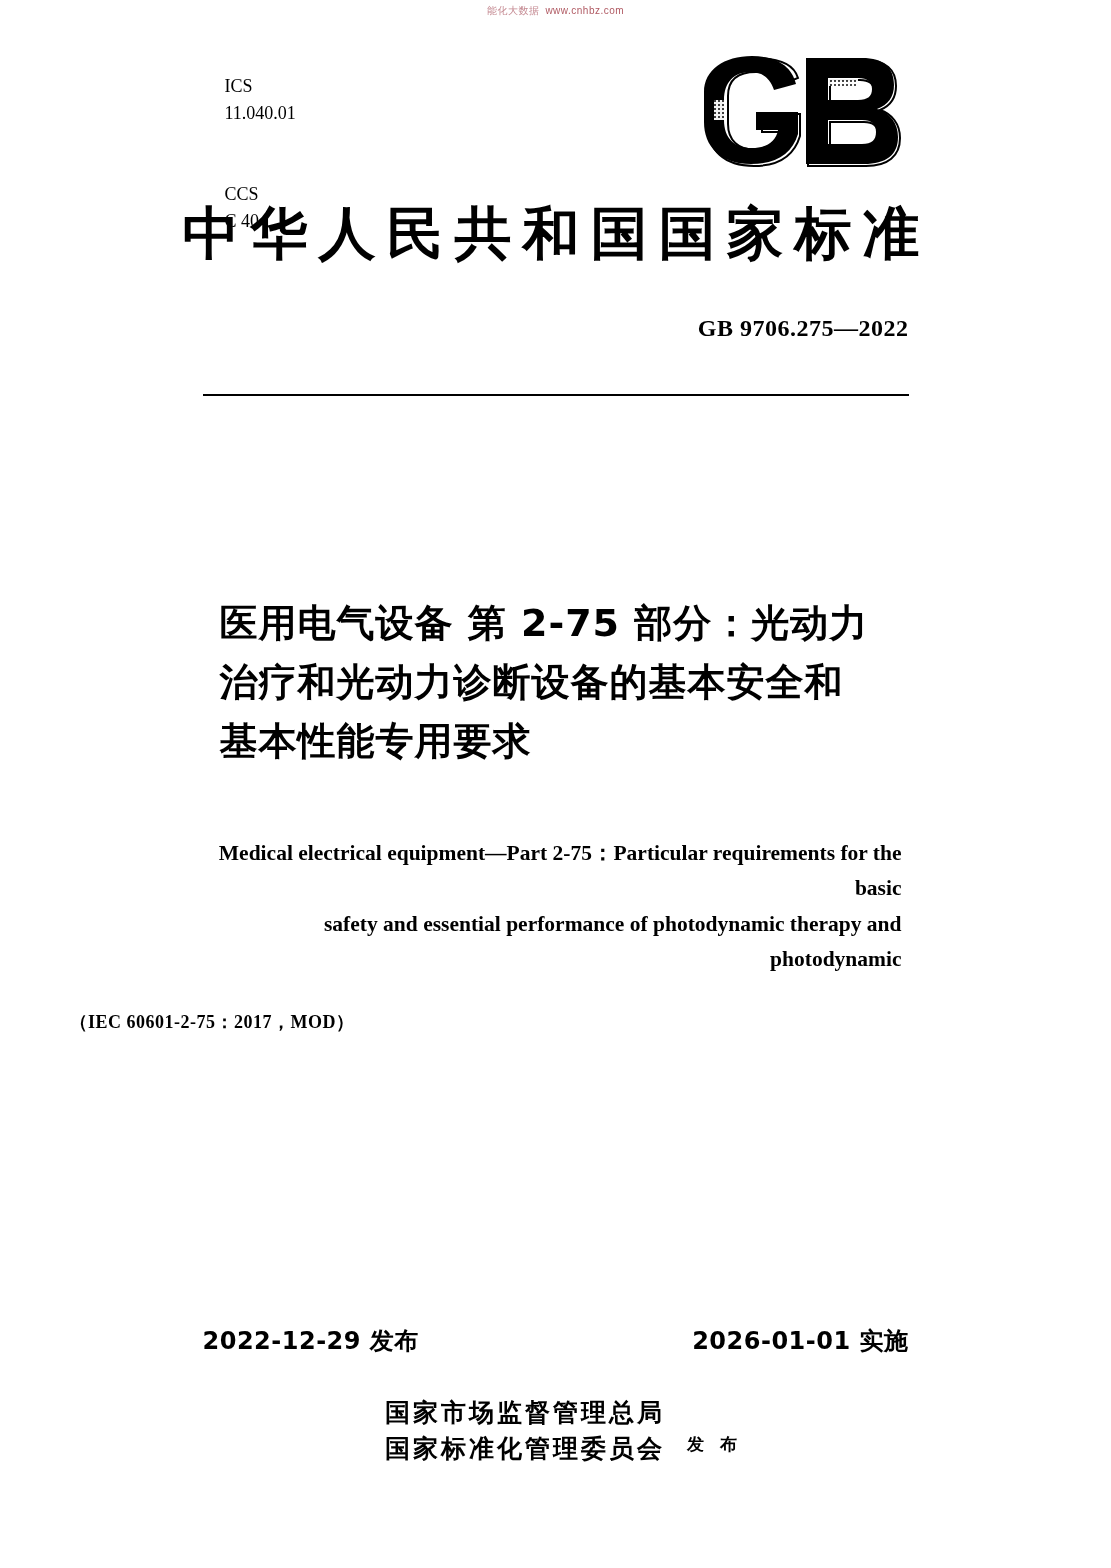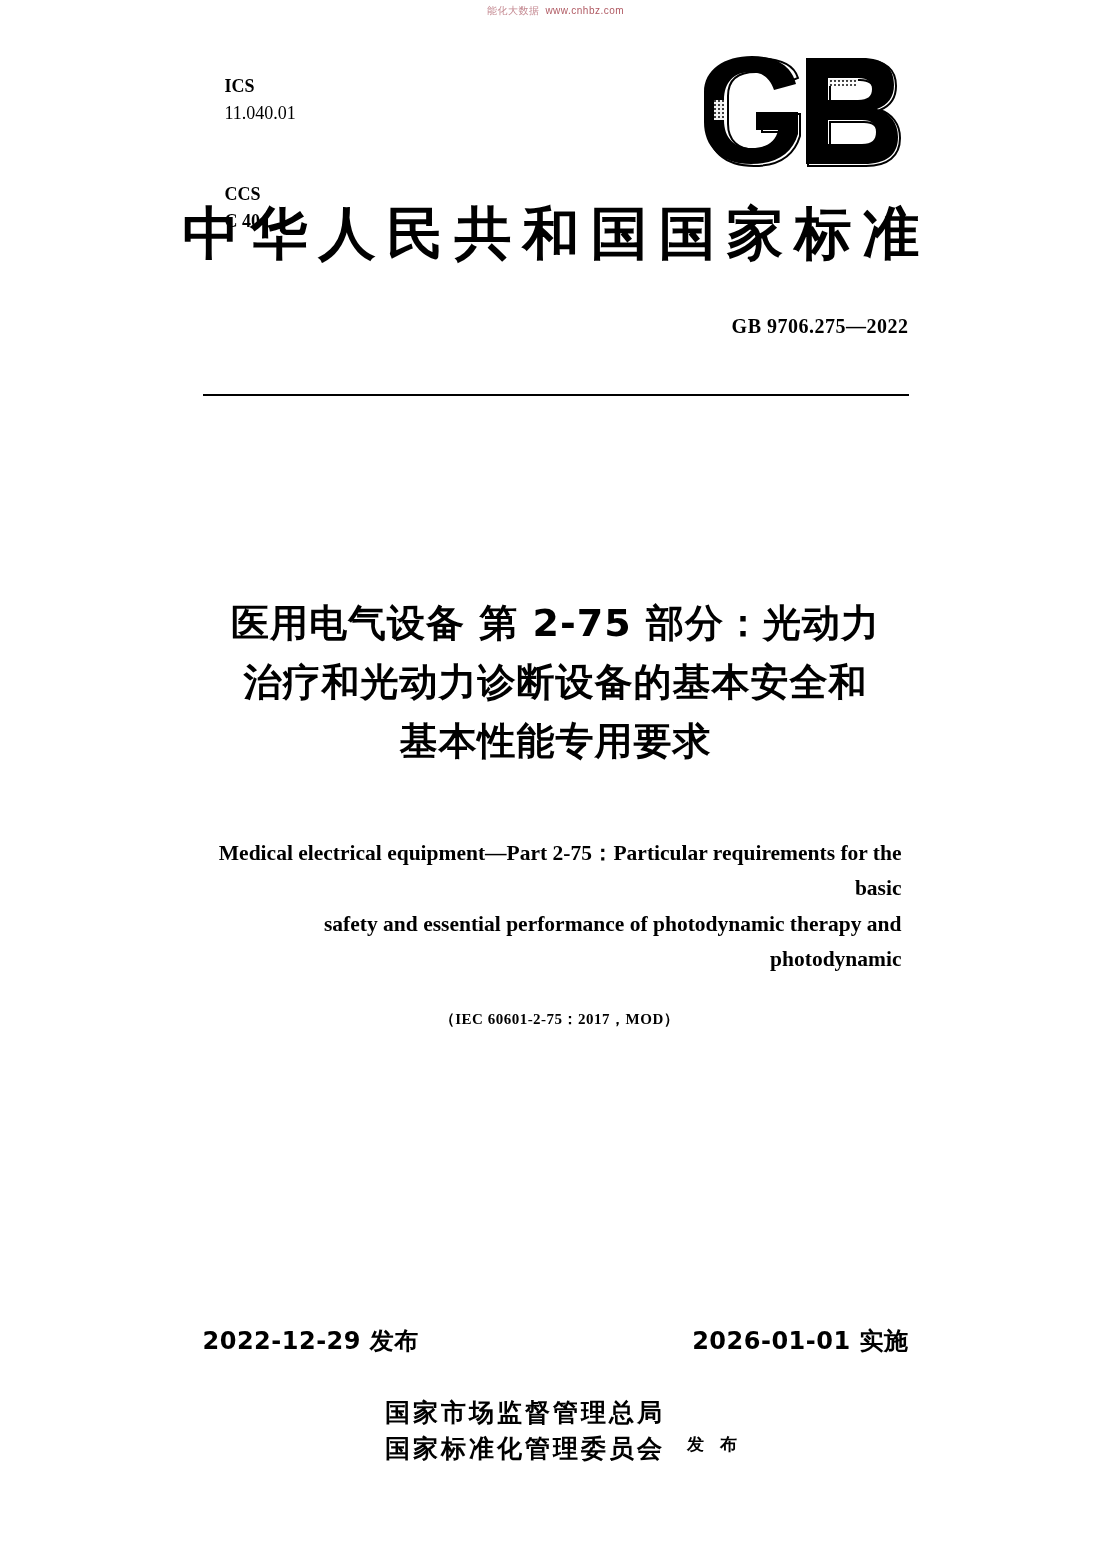--- a/index.html
+++ b/index.html
@@ -46,7 +46,7 @@
     font-size: 18px;
     white-space: pre;
   }
-  .ics-line b { font-weight: bold; text-align: center; }
+  .ics-line b { font-weight: normal; text-align: center; }
 
   
   .gb-logo {

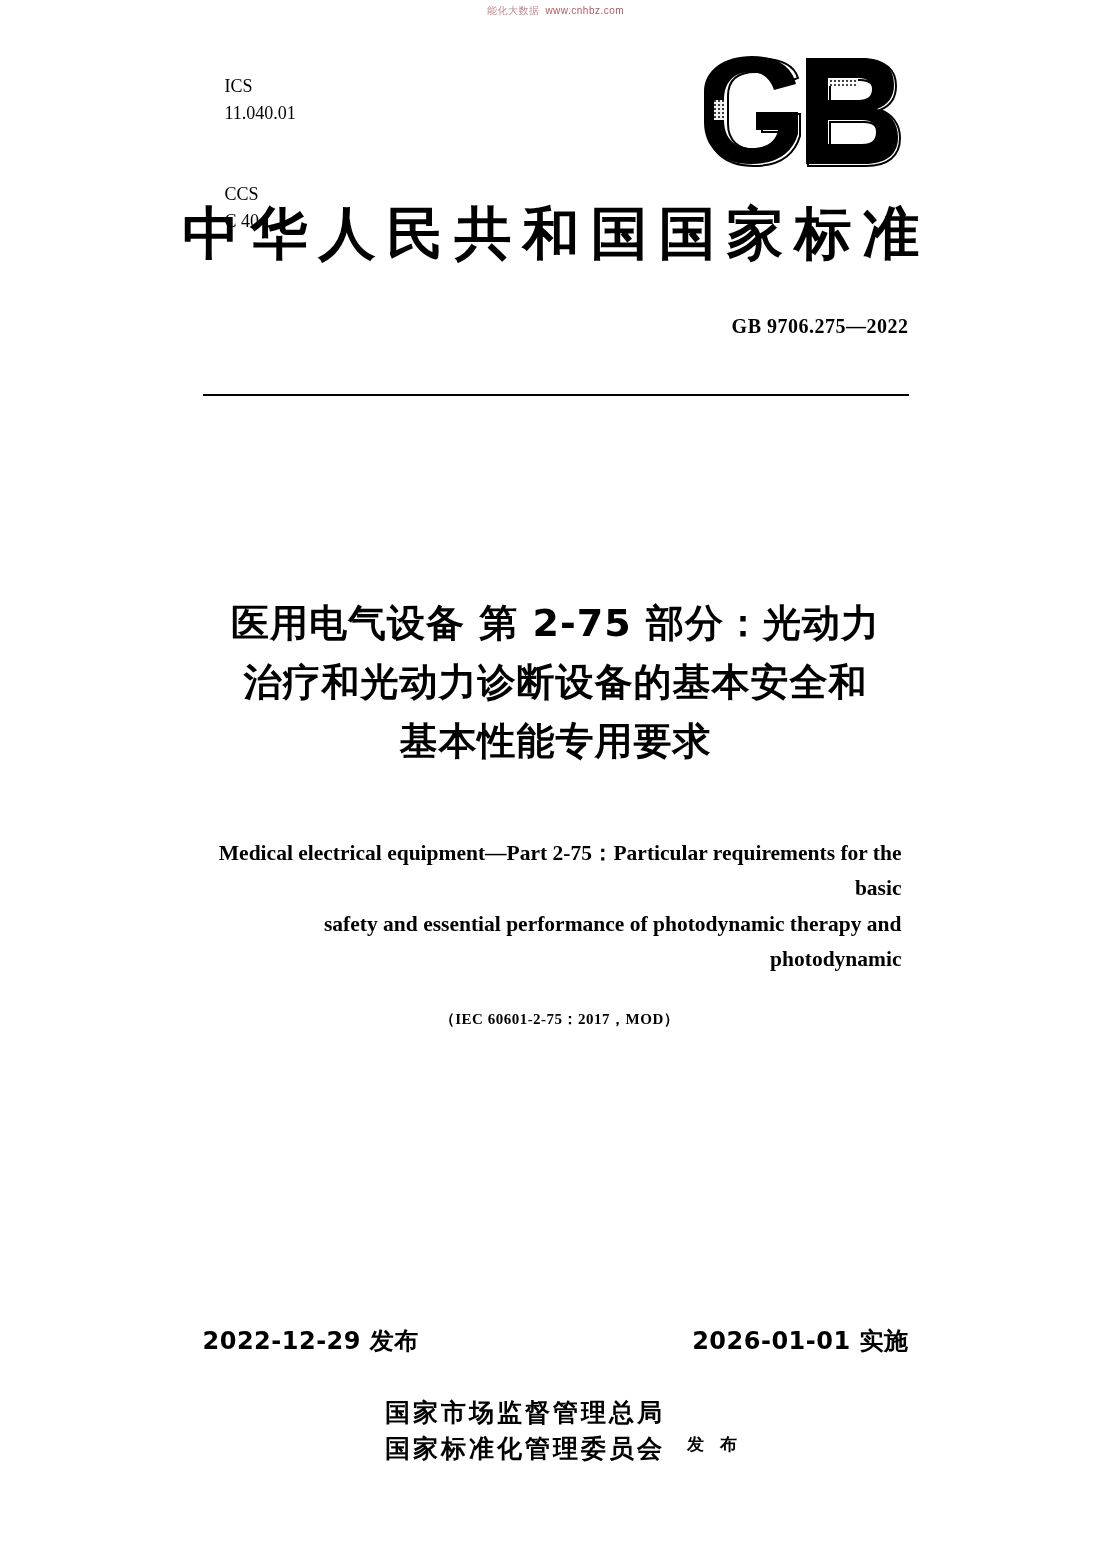--- a/index.html
+++ b/index.html
@@ -80,7 +80,7 @@
     top: 315px;
     font-family: "Liberation Serif", serif;
     font-weight: bold;
-    font-size: 20px;
+    font-size: 24px;
     letter-spacing: 0.5px;
   }
 

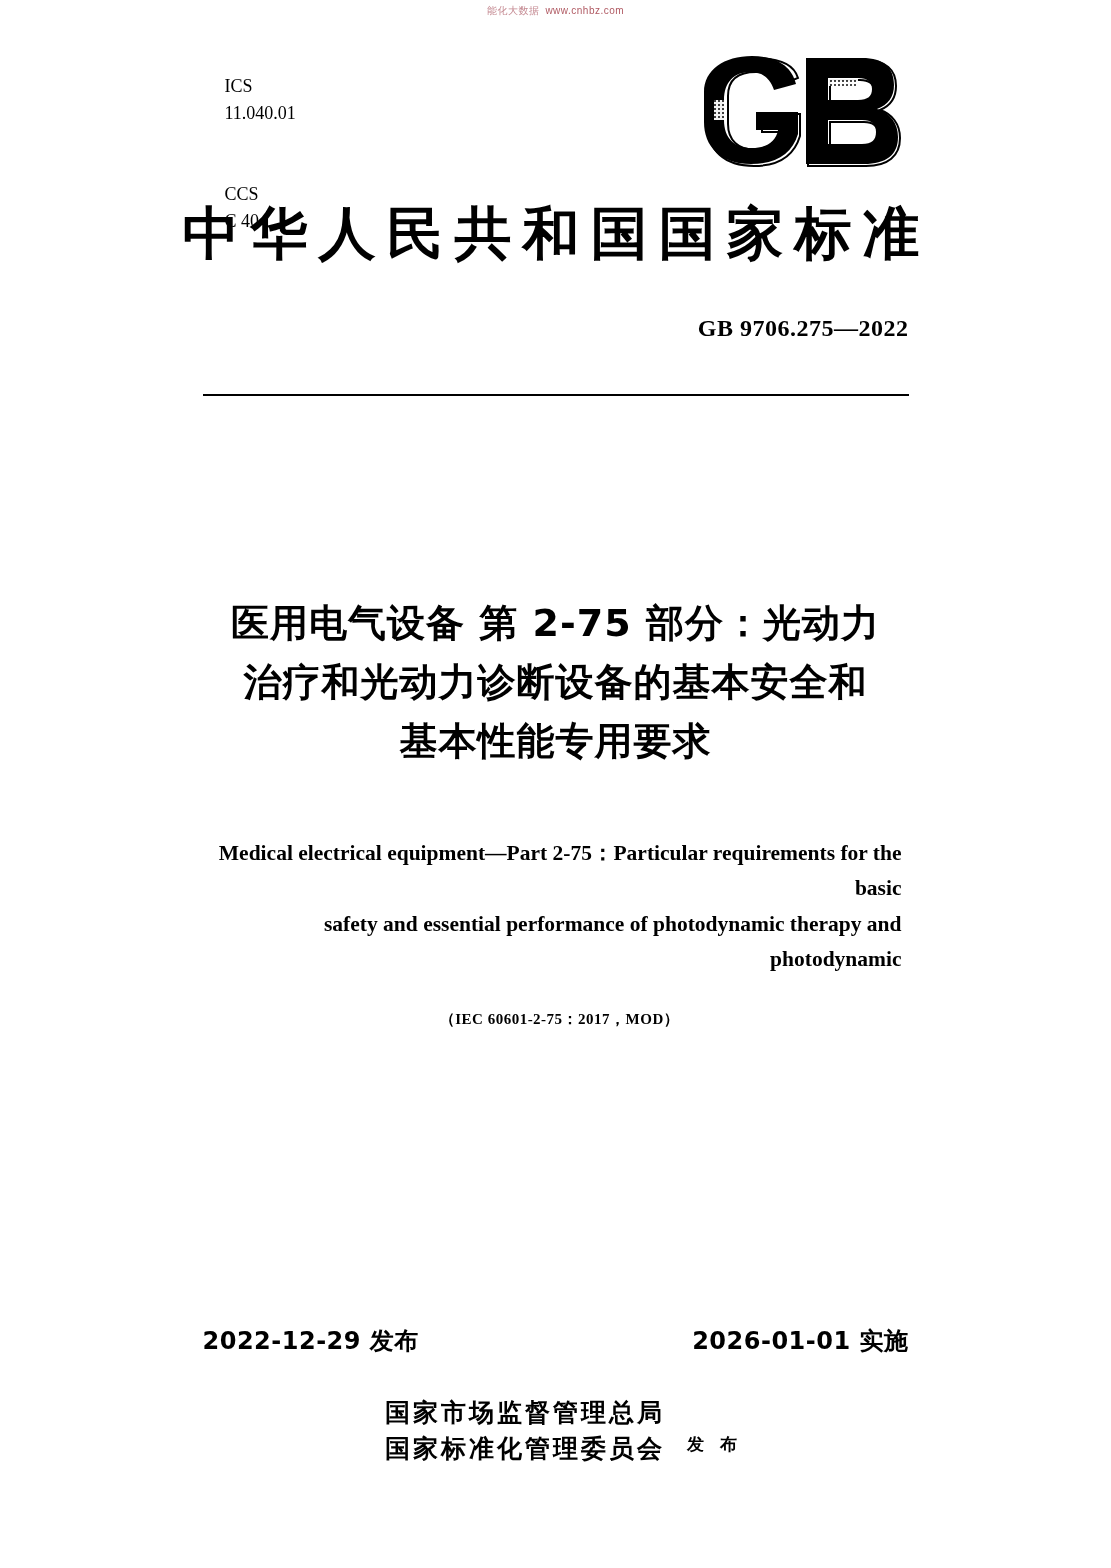--- a/index.html
+++ b/index.html
@@ -99,7 +99,6 @@
     left: 150px;
     right: 150px;
     top: 594px;
-    text-align: center;
     font-family: "DejaVu Sans", "Liberation Sans", sans-serif;
     font-weight: bold;
     font-size: 38px;

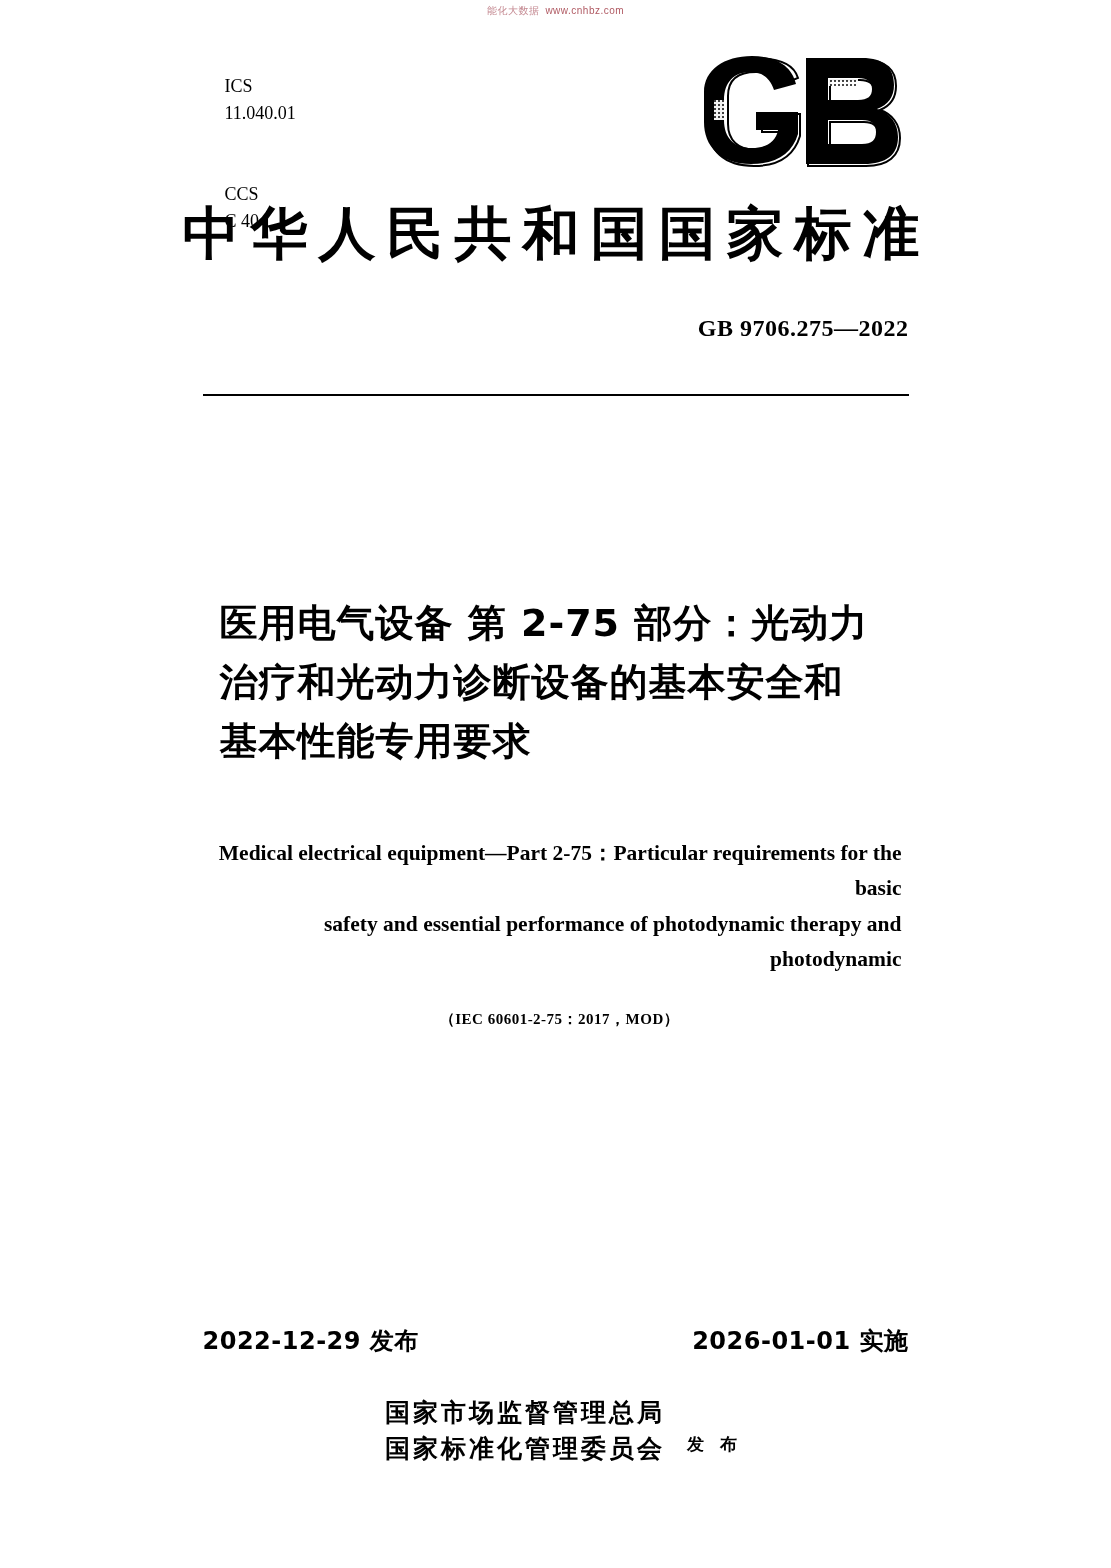--- a/index.html
+++ b/index.html
@@ -125,12 +125,10 @@
     left: 0;
     right: 0;
     top: 1010px;
-    text-align: center;
-    font-family: "Liberation Serif", serif;
-    font-weight: bold;
-    font-size: 15px;
-    letter-spacing: 0.5px;
-    margin-left: 8px;
+    font-family: "Liberation Serif", serif;
+    font-weight: bold;
+    font-size: 18px;
+    letter-spacing: 0.5px;
   }
 
   

